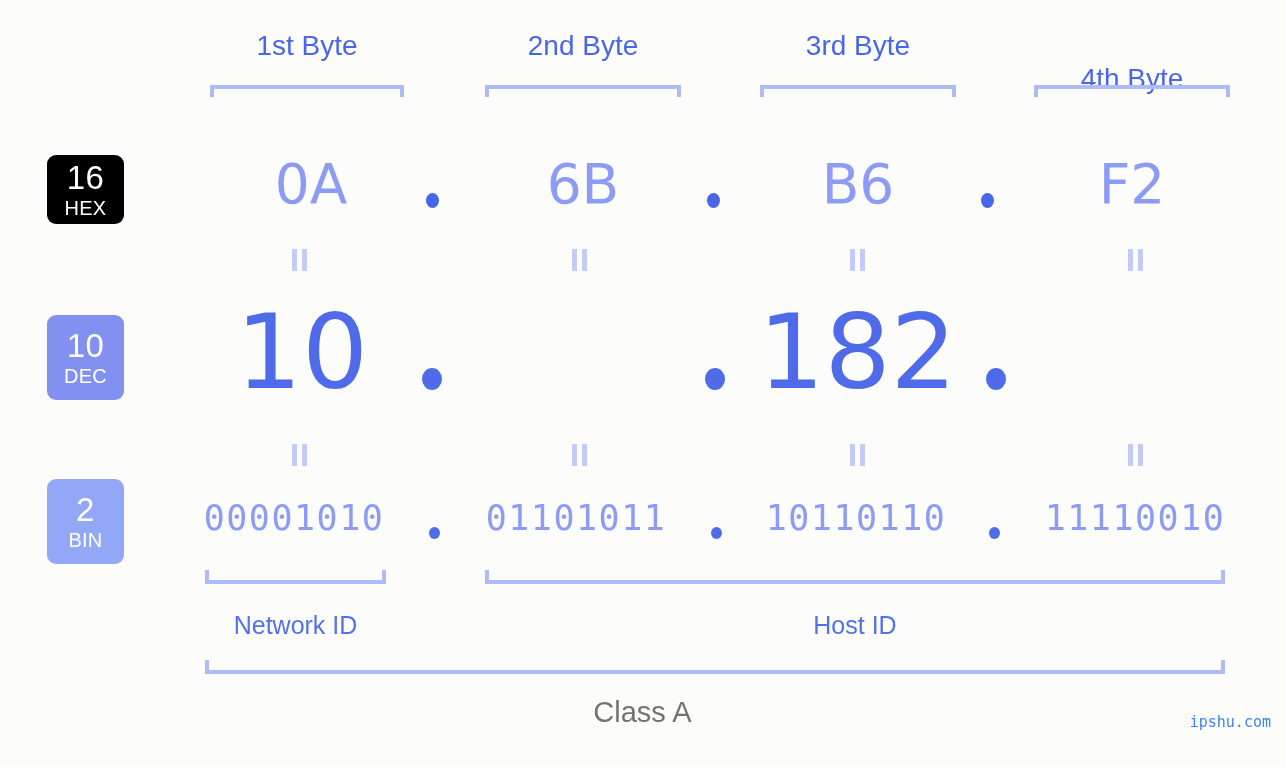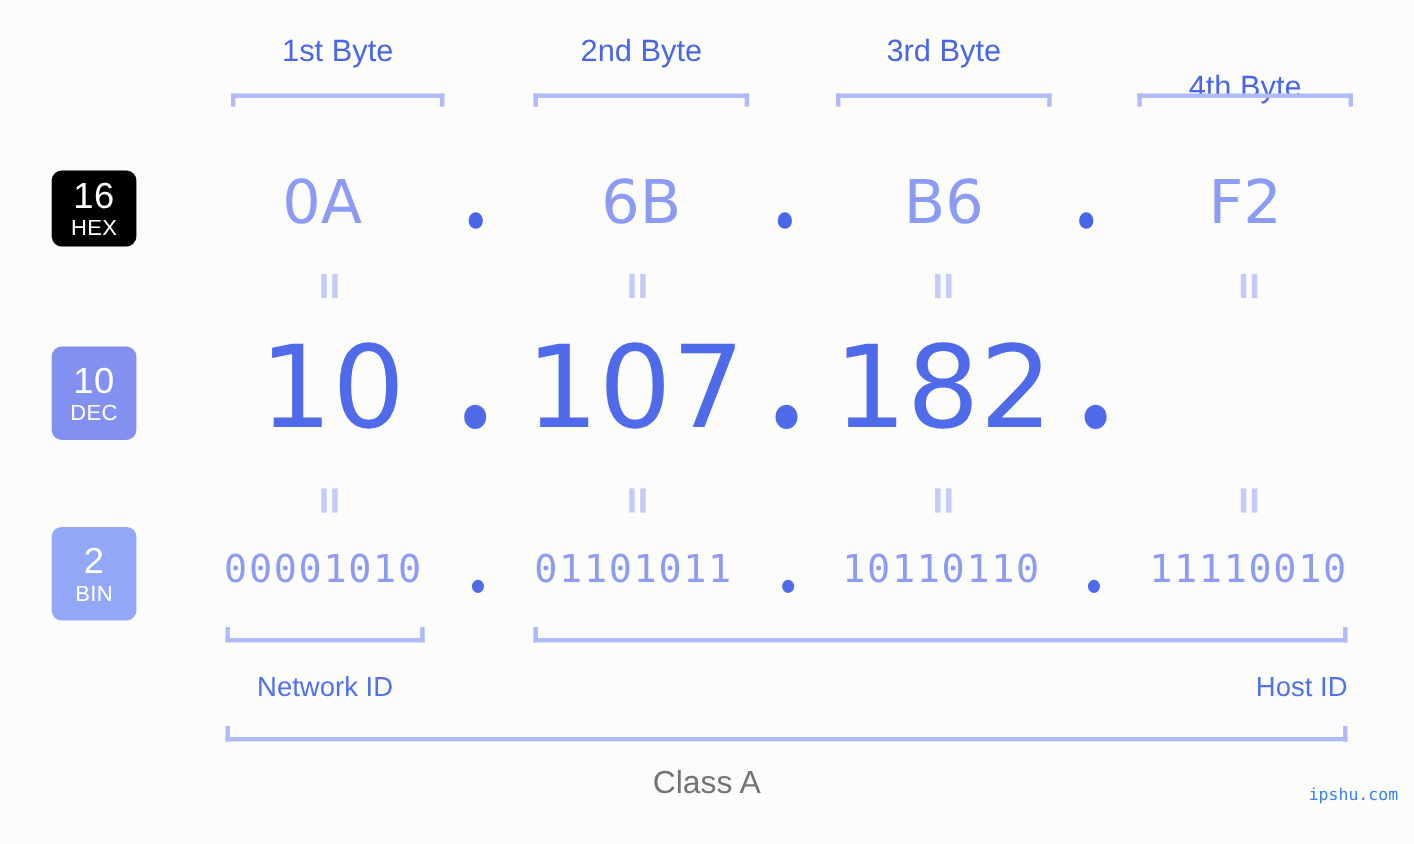--- a/index.html
+++ b/index.html
@@ -217,7 +217,7 @@
     <span class="nm">BIN</span>
   </div>
 
-  <div class="val hex-val" style="left:196px; width:194px;">0A</div>
+  <div class="val hex-val" style="left:214px; width:194px;">0A</div>
   <div class="hex-dot" style="left:426px;"></div>
   <div class="val hex-val" style="left:485px; width:196px;">6B</div>
   <div class="hex-dot" style="left:707px;"></div>

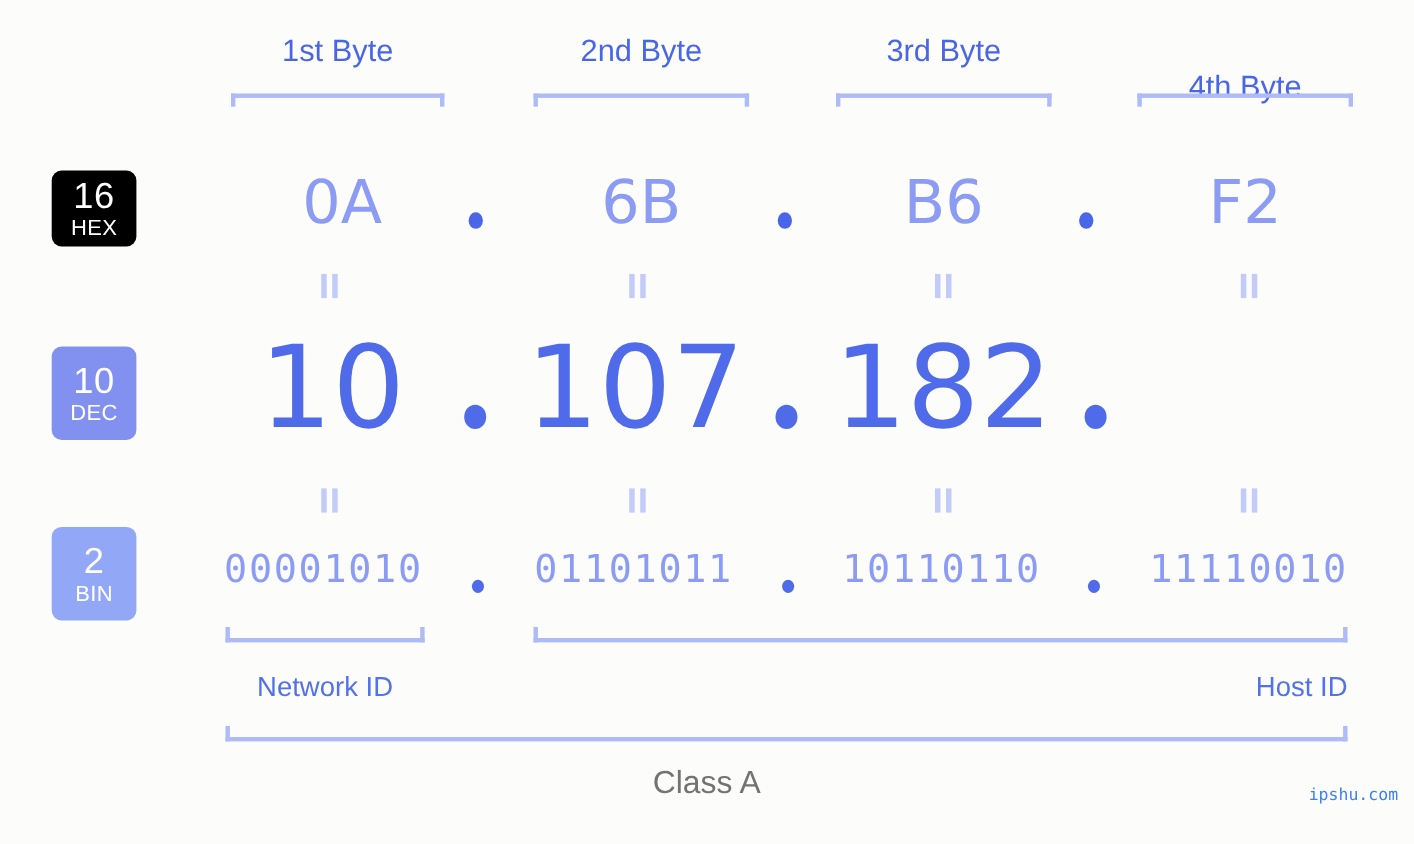--- a/index.html
+++ b/index.html
@@ -244,7 +244,6 @@
 
   <div class="val dec-val" style="left:205px; width:194px;">10</div>
   <div class="dec-dot" style="left:422px;"></div>
-  <div class="val dec-val" style="left:470px; width:215px;">107</div>
   <div class="dec-dot" style="left:705px;"></div>
   <div class="val dec-val" style="left:750px; width:215px;">182</div>
   <div class="dec-dot" style="left:986px;"></div>

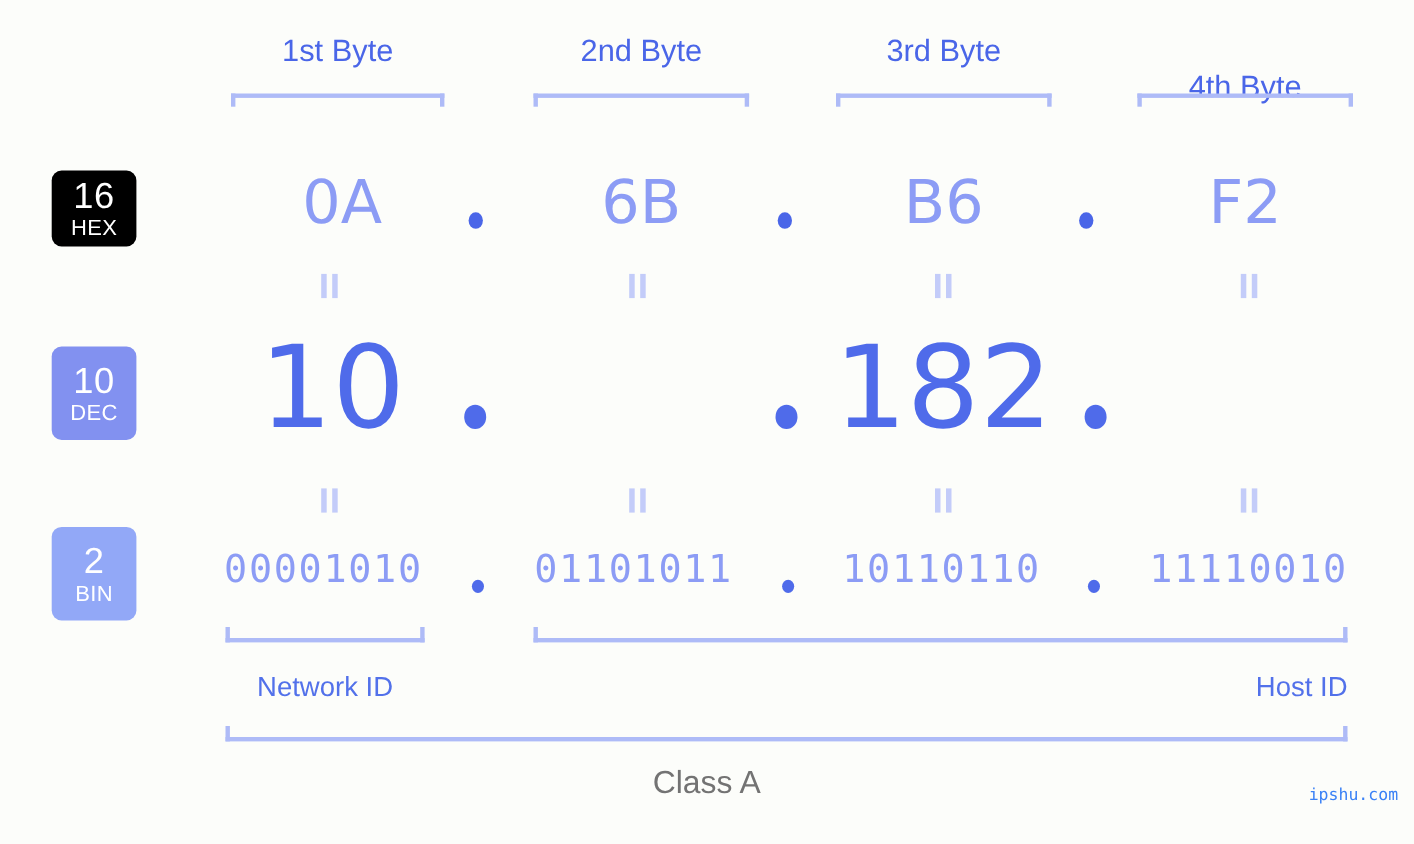--- a/index.html
+++ b/index.html
@@ -277,7 +277,7 @@
   <div class="bracket-up" style="left:485px; top:570px; width:740px;"></div>
 
   <div class="id-label" style="left:205px; top:611px; width:181px;">Network ID</div>
-  <div class="id-label" style="left:485px; top:611px; width:740px;text-align:right;">Host ID</div>
+  <div class="id-label" style="left:485px; top:611px; width:740px;">Host ID</div>
 
   <div class="bracket-up" style="left:205px; top:660px; width:1020px;"></div>
   <div id="class-label">Class A</div>

